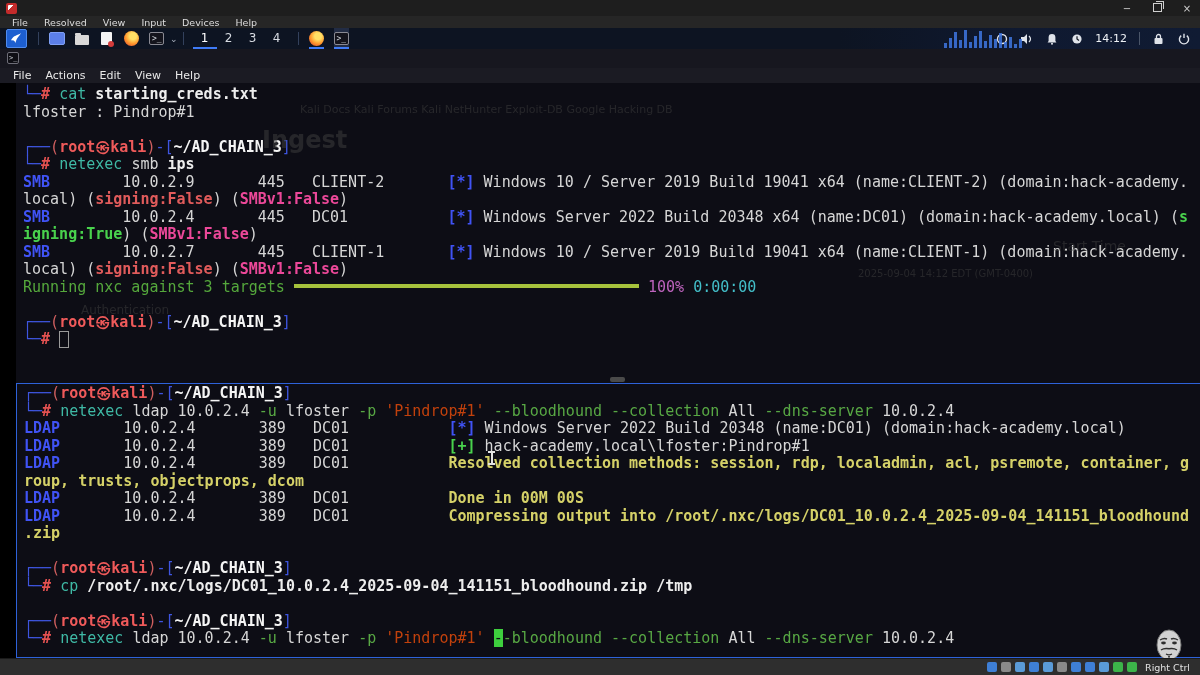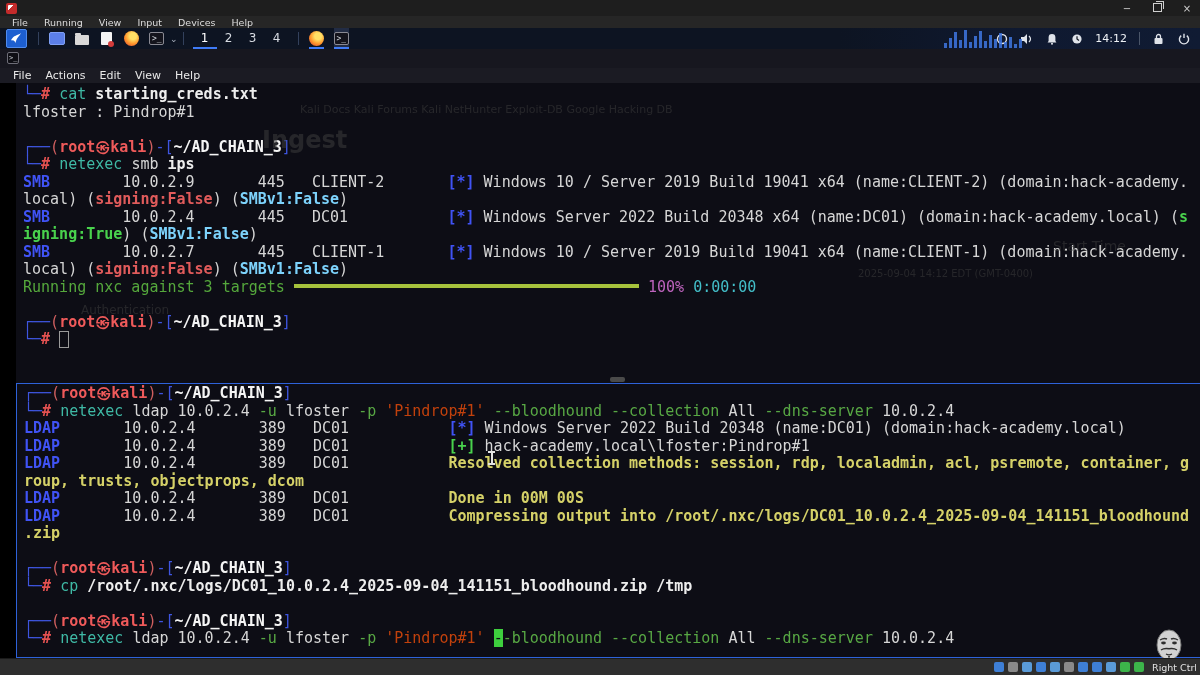--- a/index.html
+++ b/index.html
@@ -130,7 +130,7 @@
 
   <div class="vb-menubar">
       <span class="vb-menu-item">File</span>
-      <span class="vb-menu-item">Running</span>
+      <span class="vb-menu-item">Resolved</span>
       <span class="vb-menu-item">View</span>
       <span class="vb-menu-item">Input</span>
       <span class="vb-menu-item">Devices</span>

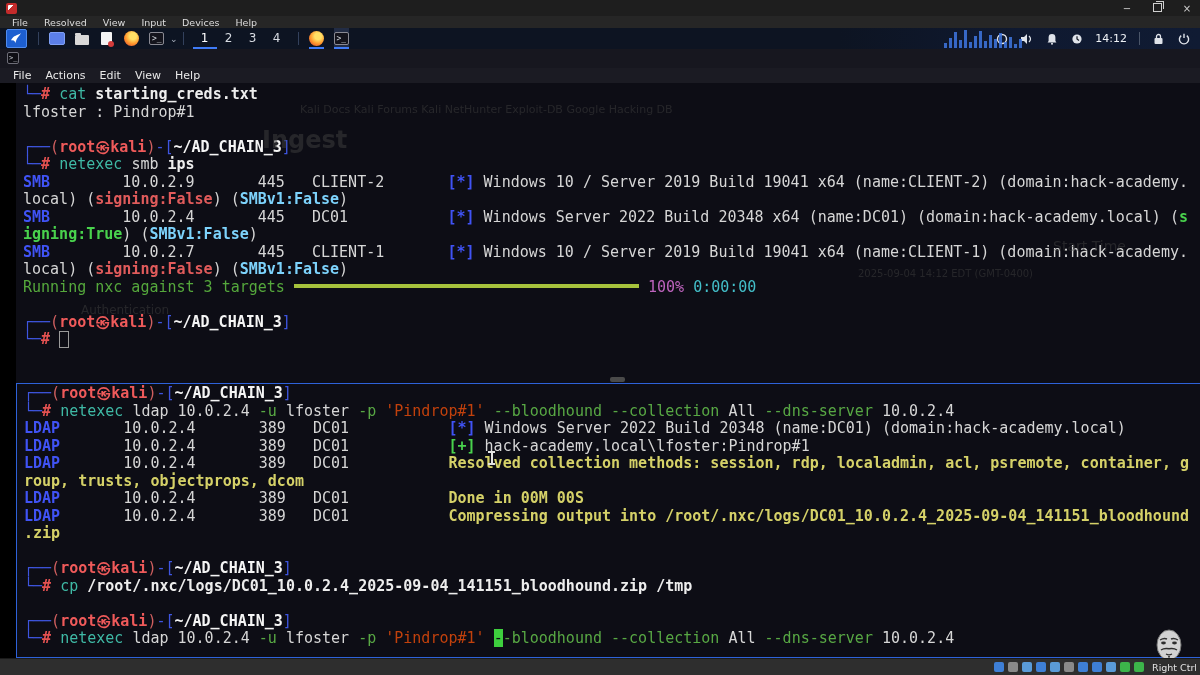--- a/index.html
+++ b/index.html
@@ -85,7 +85,7 @@
   .c-star{color:#4053f5;font-weight:bold;}
   .c-redb{color:#e05b5b;font-weight:bold;}
   .c-greenb{color:#49d24d;font-weight:bold;}
-  .c-cyanb{color:#7dd3fc;font-weight:bold;}
+  .c-cyanb{color:#ec4899;font-weight:bold;}
   .c-yelb{color:#d5d168;font-weight:bold;}
   .c-green{color:#55a83c;}
   .c-mag{color:#bd63bd;}

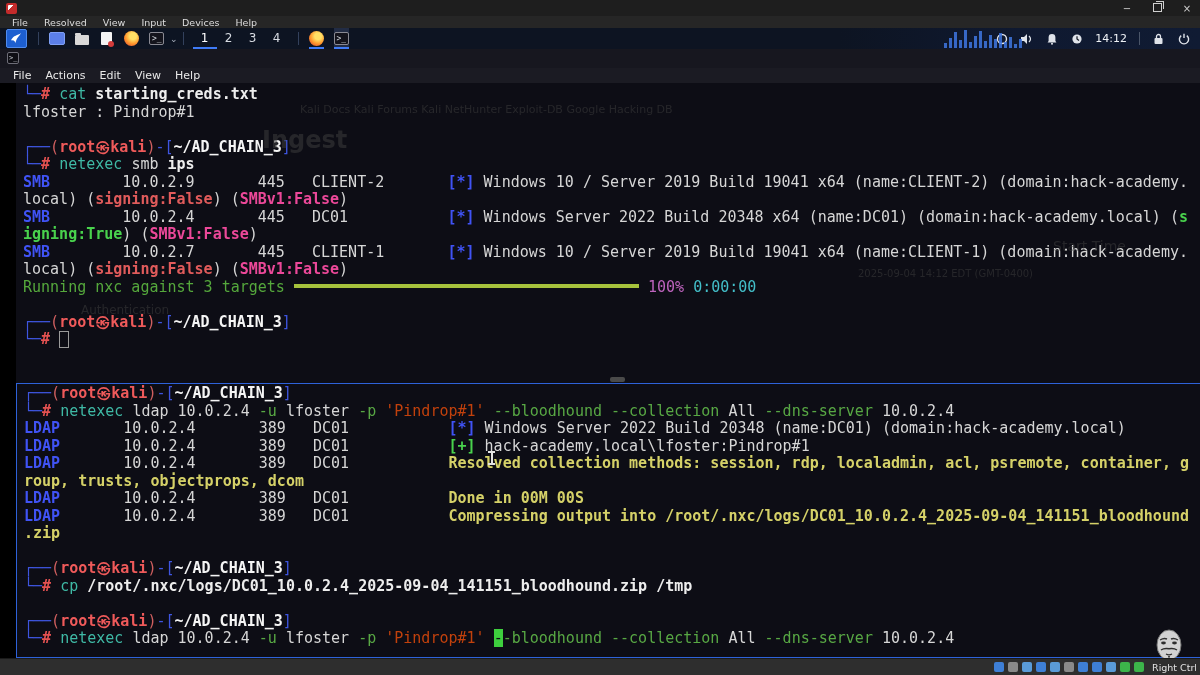--- a/index.html
+++ b/index.html
@@ -109,7 +109,7 @@
 
   
   .vb-statusbar{position:absolute;left:0;top:658px;width:1200px;height:17px;background:#2e2e2e;border-top:1px solid #1a1a1a;
-                display:flex;align-items:center;justify-content:flex-end;box-sizing:border-box;padding-right:3px;gap:4px;}
+                display:flex;align-items:center;justify-content:flex-end;box-sizing:border-box;padding-right:10px;gap:4px;}
   .sbi{width:10px;height:10px;border-radius:2px;display:inline-block;}
   .sbi.b{background:#3e7fd6;} .sbi.g{background:#8a8a8a;} .sbi.gr{background:#3cb44a;} .sbi.p{background:#5a9bd8;}
   .sb-label{font-size:9.5px;color:#e0e0e0;margin-left:4px;}

